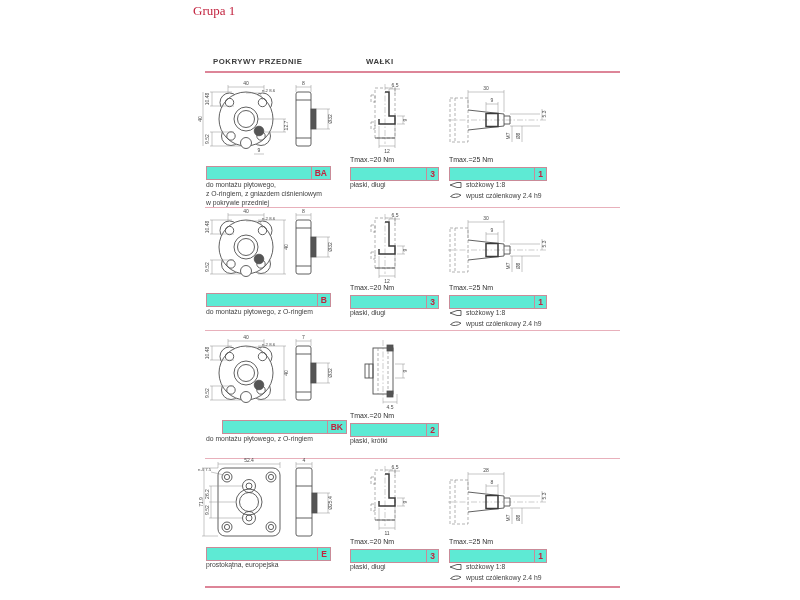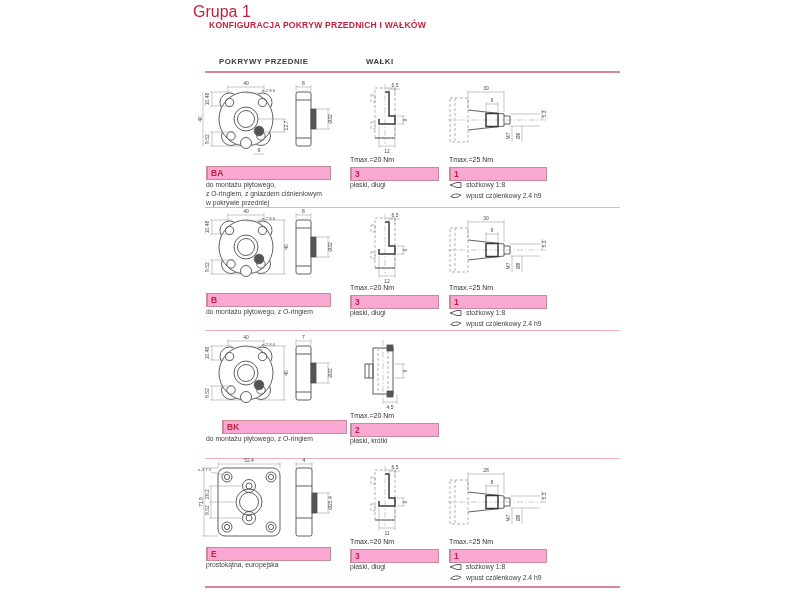--- a/index.html
+++ b/index.html
@@ -10,7 +10,7 @@
   .page{position:relative;width:800px;height:600px;background:#ffffff;overflow:hidden;color:#3c3c3c;}
   .abs{position:absolute;}
   .accent{color:var(--accent);}
-  .title{font-size:16px;}
+  .title{font-size:13px;font-family:Liberation Serif, serif;}
   .subtitle{font-size:8.6px;font-weight:bold;letter-spacing:.2px;}
   .colhead{font-size:7.8px;font-weight:bold;letter-spacing:.5px;color:#3c3c3c;}
   .rule{height:1.5px;background:var(--rule);}

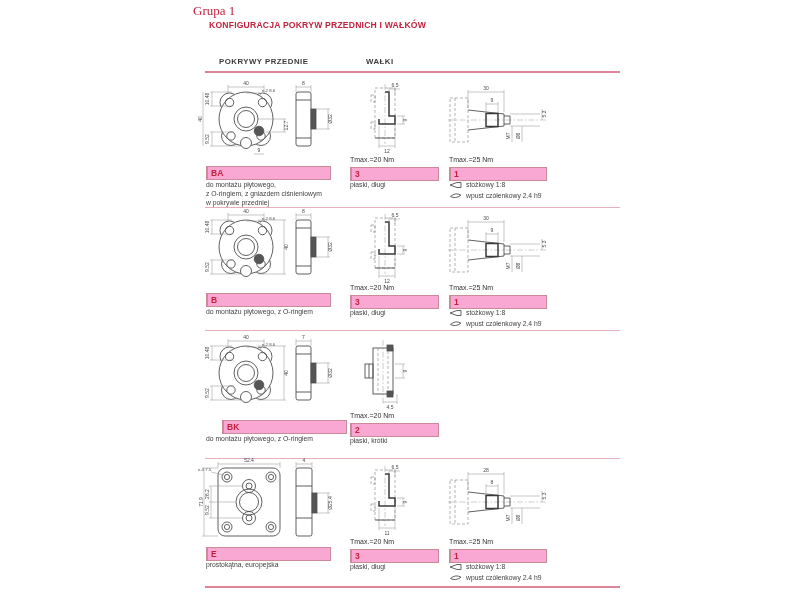--- a/index.html
+++ b/index.html
@@ -110,7 +110,6 @@
   </svg>
 
   <div class="abs title accent" style="left:193px;top:3px">Grupa 1</div>
-  <div class="abs subtitle accent" style="left:209px;top:20px">KONFIGURACJA POKRYW PRZEDNICH I WAŁKÓW</div>
   <div class="abs colhead" style="left:219px;top:57px">POKRYWY PRZEDNIE</div>
   <div class="abs colhead" style="left:366px;top:57px">WAŁKI</div>
   <div class="abs rule" style="left:205px;top:71px;width:415px"></div>

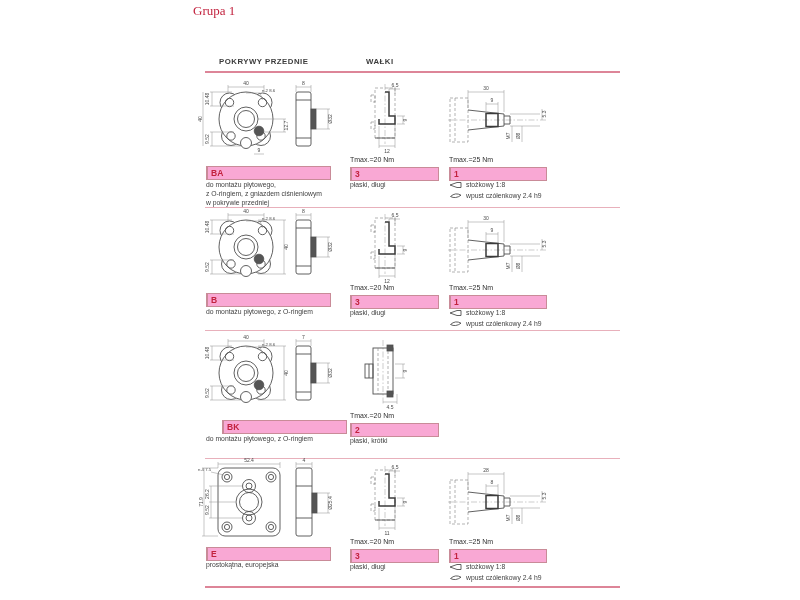--- a/index.html
+++ b/index.html
@@ -110,7 +110,7 @@
   </svg>
 
   <div class="abs title accent" style="left:193px;top:3px">Grupa 1</div>
-  <div class="abs colhead" style="left:219px;top:57px">POKRYWY PRZEDNIE</div>
+  <div class="abs colhead" style="left:213px;top:57px">POKRYWY PRZEDNIE</div>
   <div class="abs colhead" style="left:366px;top:57px">WAŁKI</div>
   <div class="abs rule" style="left:205px;top:71px;width:415px"></div>
   <div class="abs sep" style="left:205px;top:207px;width:415px"></div>

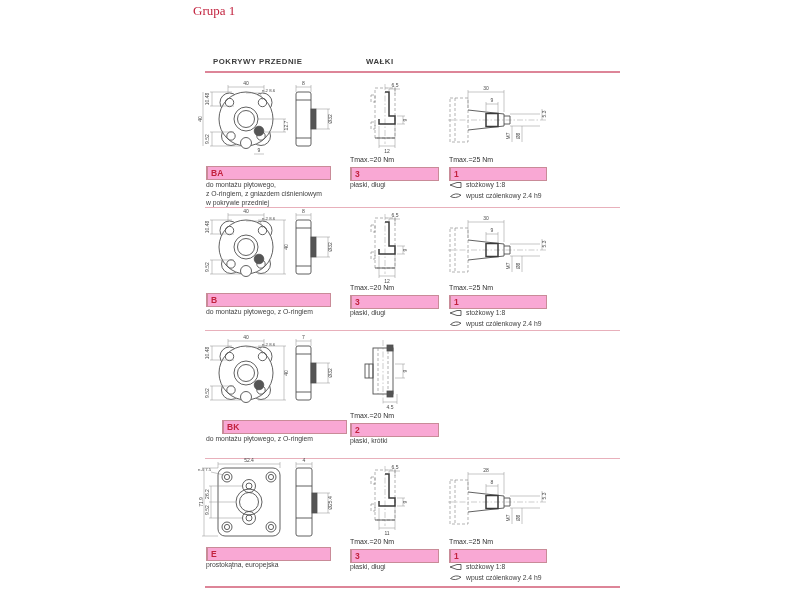--- a/index.html
+++ b/index.html
@@ -15,7 +15,7 @@
   .colhead{font-size:7.8px;font-weight:bold;letter-spacing:.5px;color:#3c3c3c;}
   .rule{height:1.5px;background:var(--rule);}
   .sep{height:1px;background:var(--separator);}
-  .codebox{height:12px;border:1px solid #c98b98;display:flex;align-items:stretch;background:#f9a8d4;box-sizing:content-box;flex-direction:column;}
+  .codebox{height:12px;border:1px solid #c98b98;display:flex;align-items:stretch;background:#5eead4;box-sizing:content-box;}
   .codebox .sp{flex:1;}
   .codebox .cd{border-left:1px solid #c98b98;color:var(--accent);font-weight:bold;font-size:8.5px;line-height:12px;padding:0 3px;}
   .desc{font-size:6.8px;line-height:9px;color:#3f3f3f;white-space:pre-line;}

